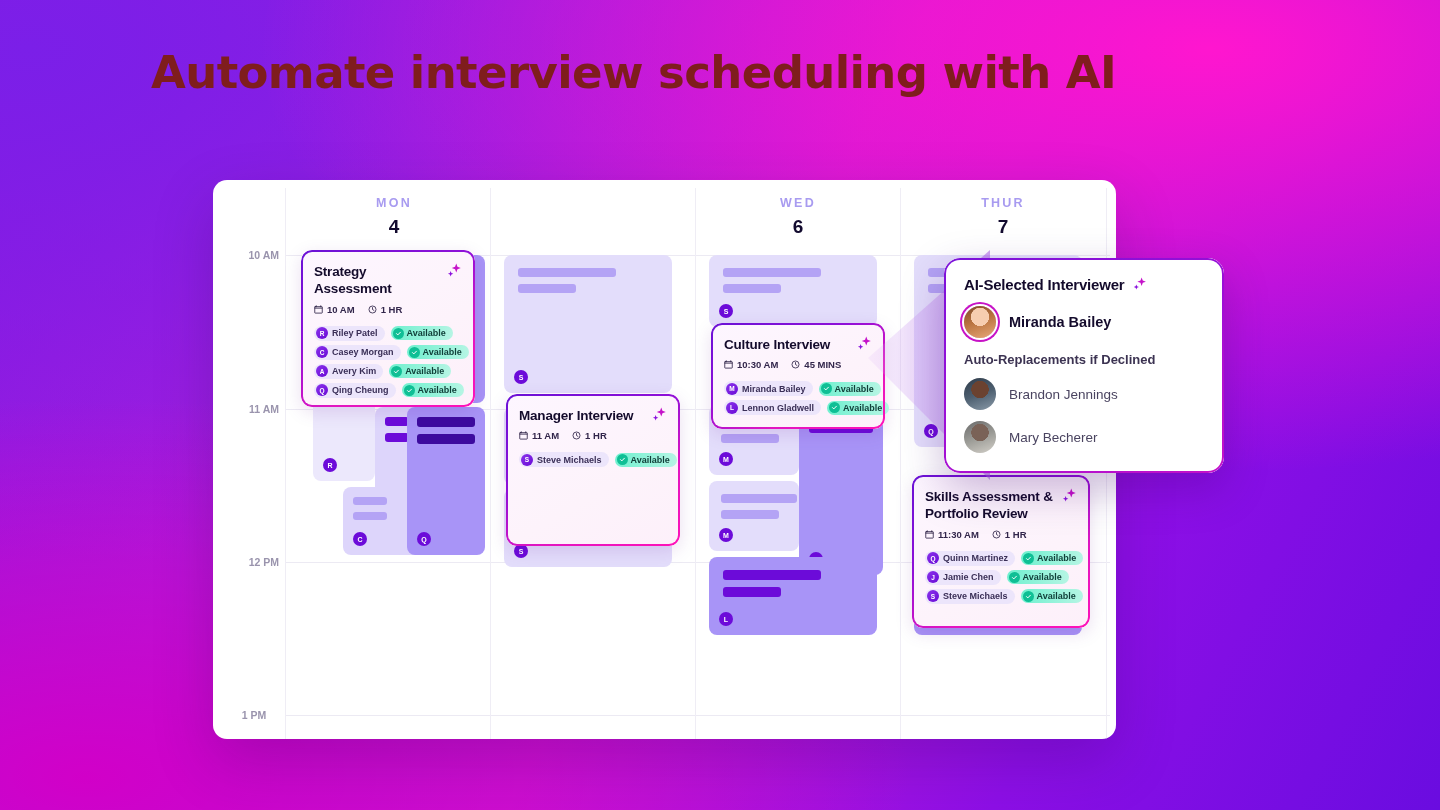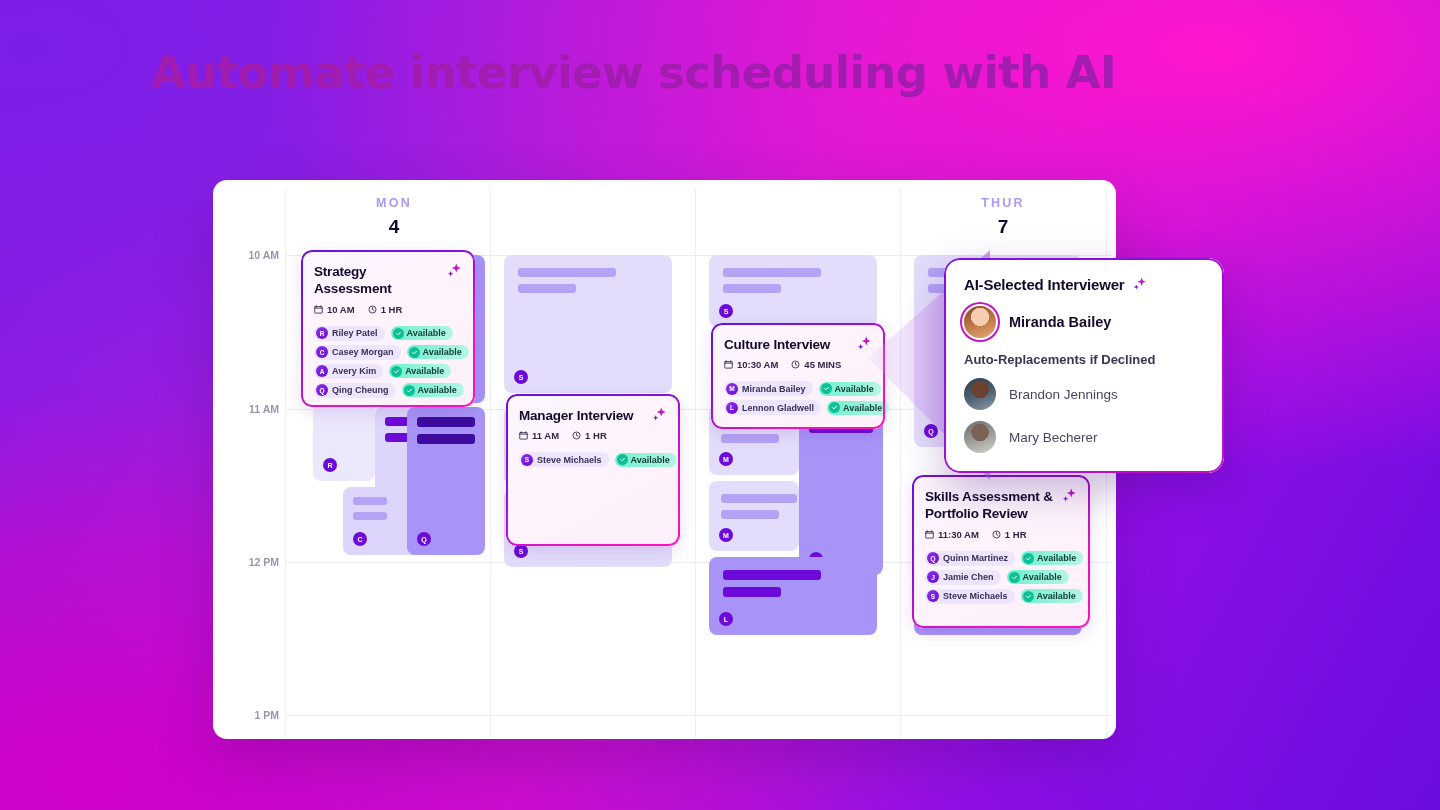--- a/index.html
+++ b/index.html
@@ -18,7 +18,7 @@
   
   .hero-title{
     position:absolute; top:46px; left:0; width:1224px; text-align:center;
-    font-size:45px; font-weight:800; letter-spacing:-0.6px; color:#a21caf;
+    font-size:45px; font-weight:800; letter-spacing:-0.6px; color:#7f1d1d;
     font-family:"DejaVu Sans","Liberation Sans",sans-serif;
     padding-left:43px;
   }

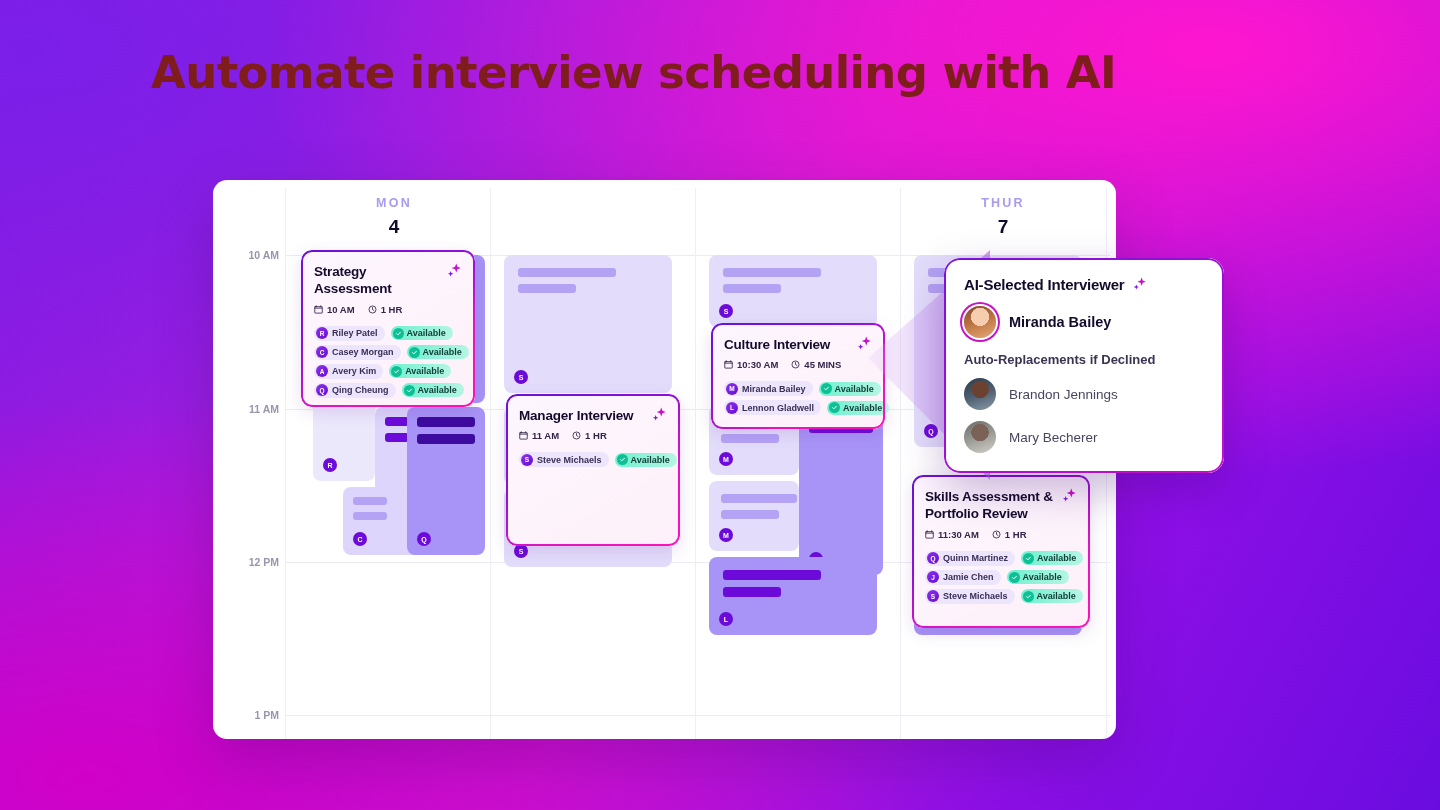--- a/index.html
+++ b/index.html
@@ -150,6 +150,10 @@
       <div class="day-head" style="left: 72px; padding-left: 12px;">
         <div class="day-name">MON</div>
         <div class="day-num">4</div>
+      </div>
+      <div class="day-head" style="left: 482px;">
+        <div class="day-name">WED</div>
+        <div class="day-num">6</div>
       </div>
       <div class="day-head" style="left: 687px;">
         <div class="day-name">THUR</div>

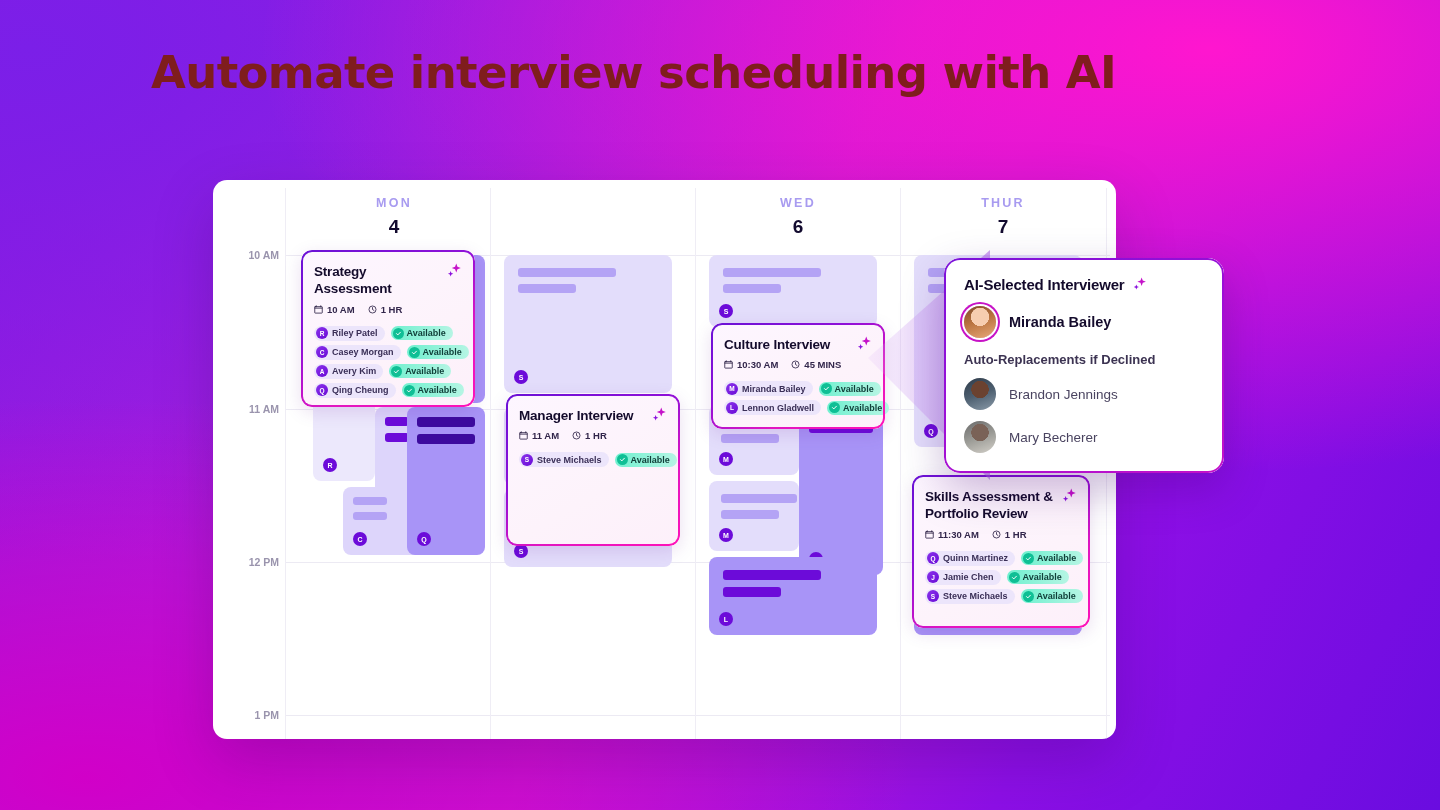--- a/index.html
+++ b/index.html
@@ -168,7 +168,7 @@
       <div class="hour-line" style="top: 163px;"></div>
       <div class="hour-label" style="top: 316px;">12 PM</div>
       <div class="hour-line" style="top: 316px;"></div>
-      <div class="hour-label" style="top: 469px;">1 PM</div>
+      <div class="hour-label" style="top: 469px; text-align: center;">1 PM</div>
       <div class="hour-line" style="top: 469px;"></div>
       <div class="col-div" style="left: 72px;"></div>
       <div class="col-div" style="left: 277px;"></div>

